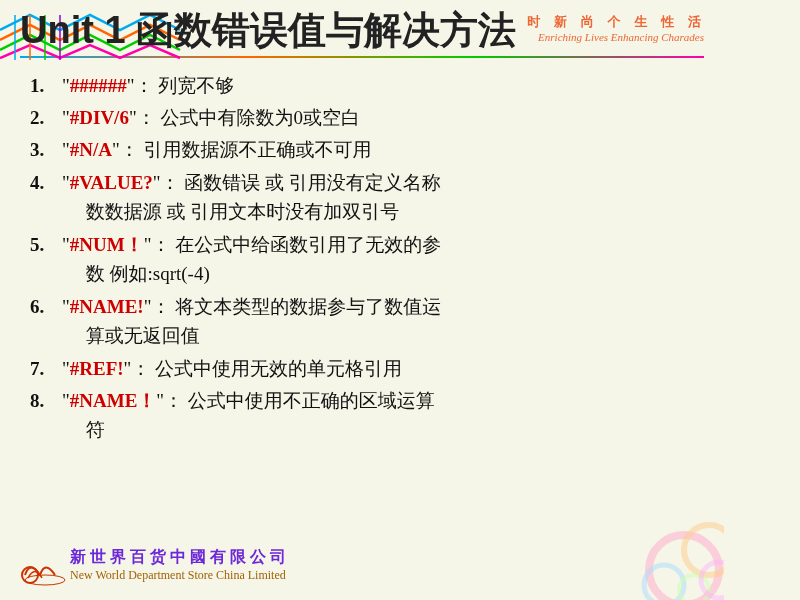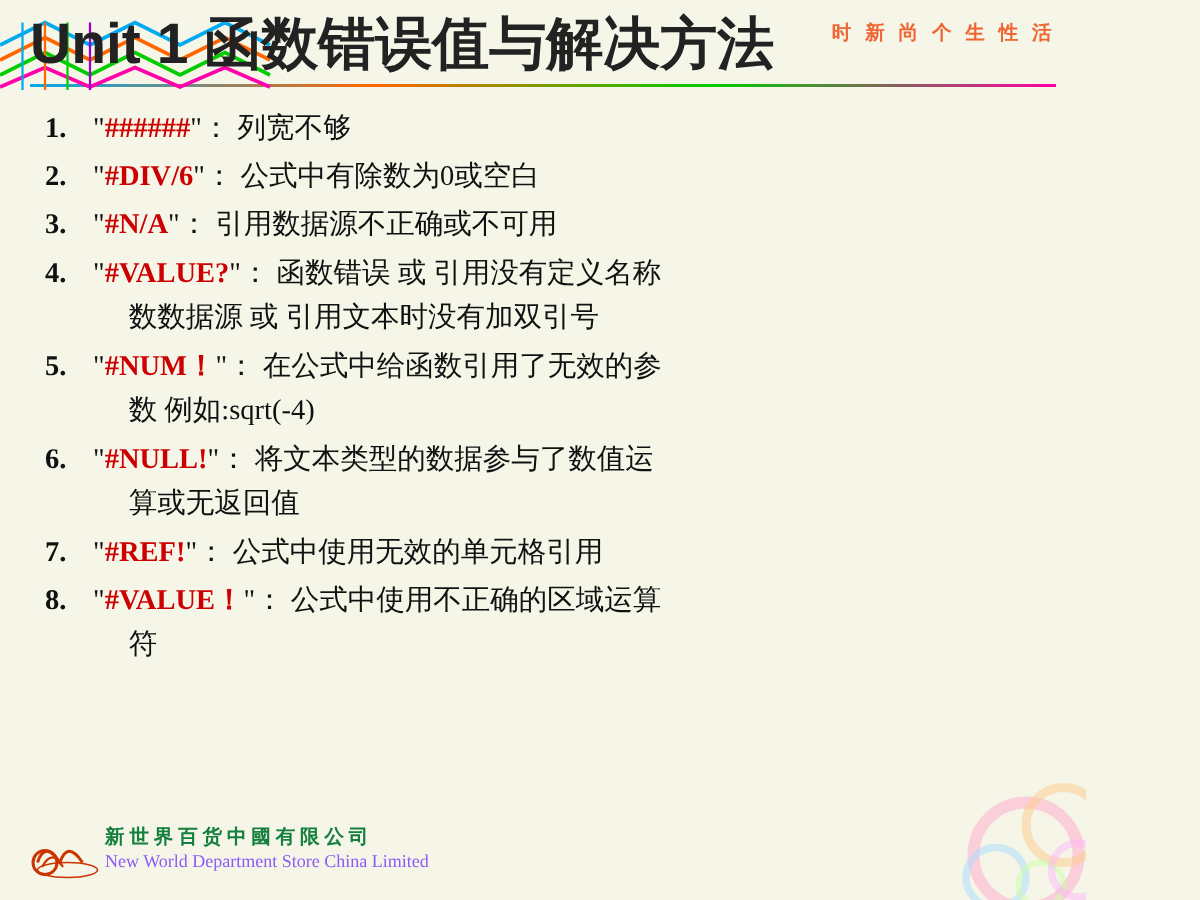--- a/index.html
+++ b/index.html
@@ -54,6 +54,7 @@
       color: #e63;
       letter-spacing: 3px;
       font-weight: bold;
+      font-family: Liberation Mono, monospace;
     }
 
     .brand-top .tagline-en {

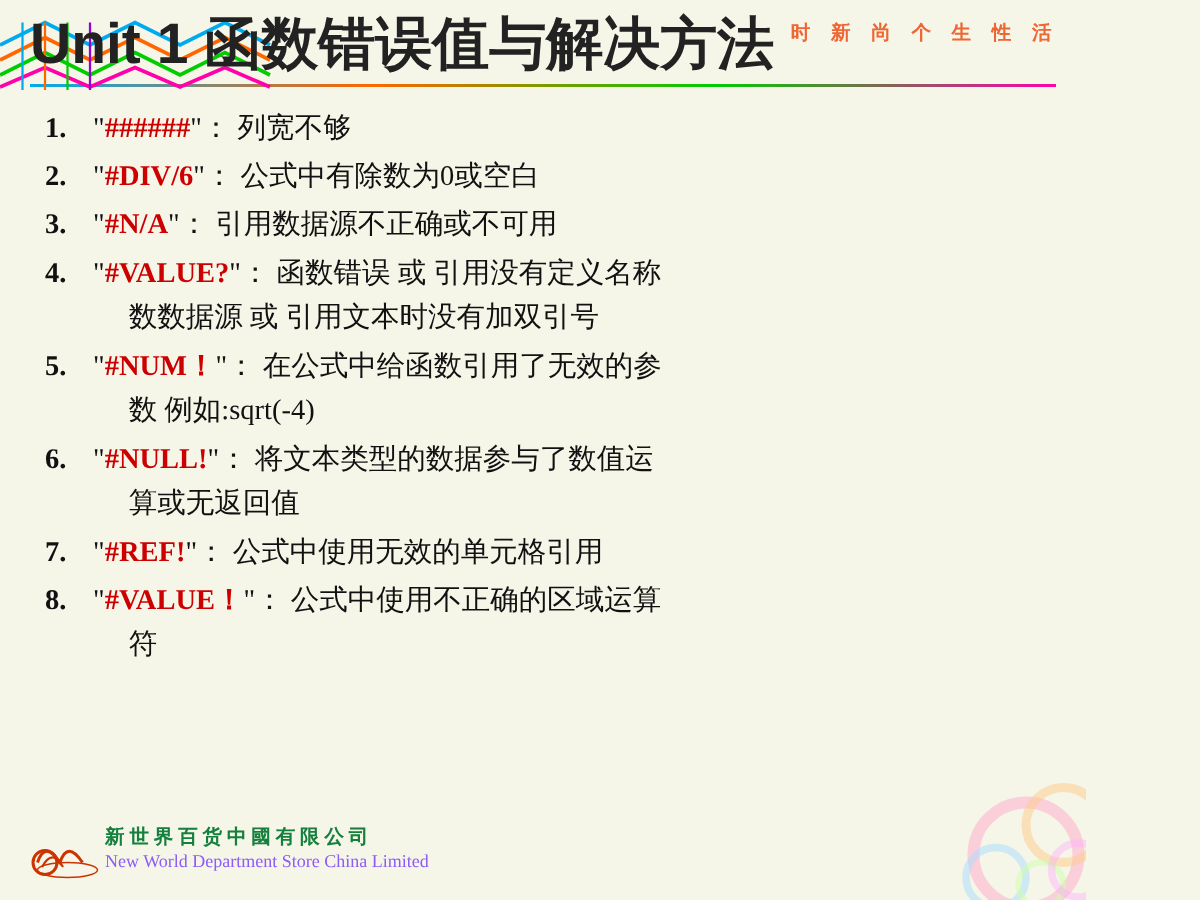--- a/index.html
+++ b/index.html
@@ -170,6 +170,7 @@
     </div>
     <div class="brand-top">
       <div class="tagline-cn">时 新 尚 个 生 性 活</div>
+      <div class="tagline-en">Enriching Lives Enhancing Charades</div>
     </div>
   </div>
 

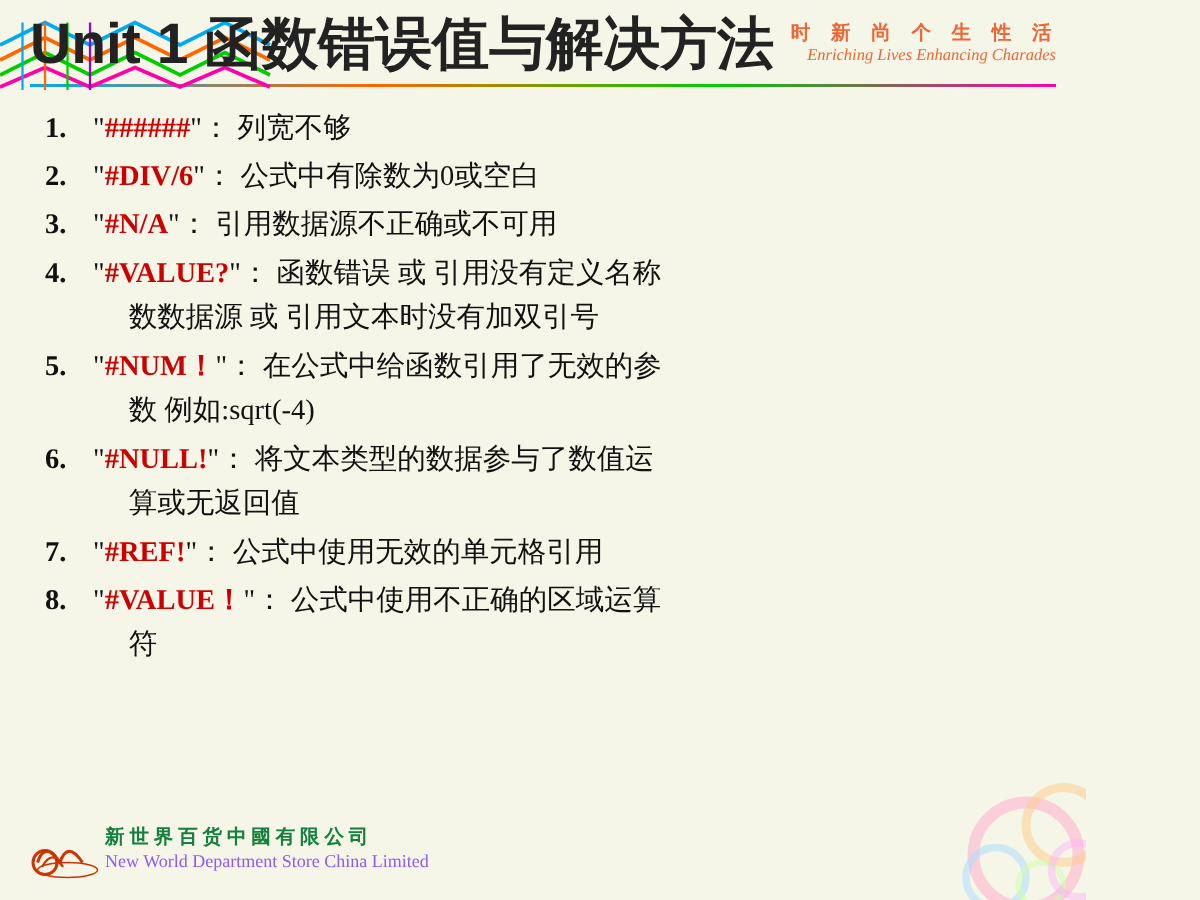--- a/index.html
+++ b/index.html
@@ -211,7 +211,7 @@
       <li>
         <span class="item-num">6.</span>
         <span class="item-text">
-          "<span class="error-code">#NULL!</span>"：  将文本类型的数据参与了数值运<br>&nbsp;&nbsp;&nbsp;&nbsp;&nbsp;算或无返回值
+          "<span class="error-code">#NAME!</span>"：  将文本类型的数据参与了数值运<br>&nbsp;&nbsp;&nbsp;&nbsp;&nbsp;算或无返回值
         </span>
       </li>
       <li>

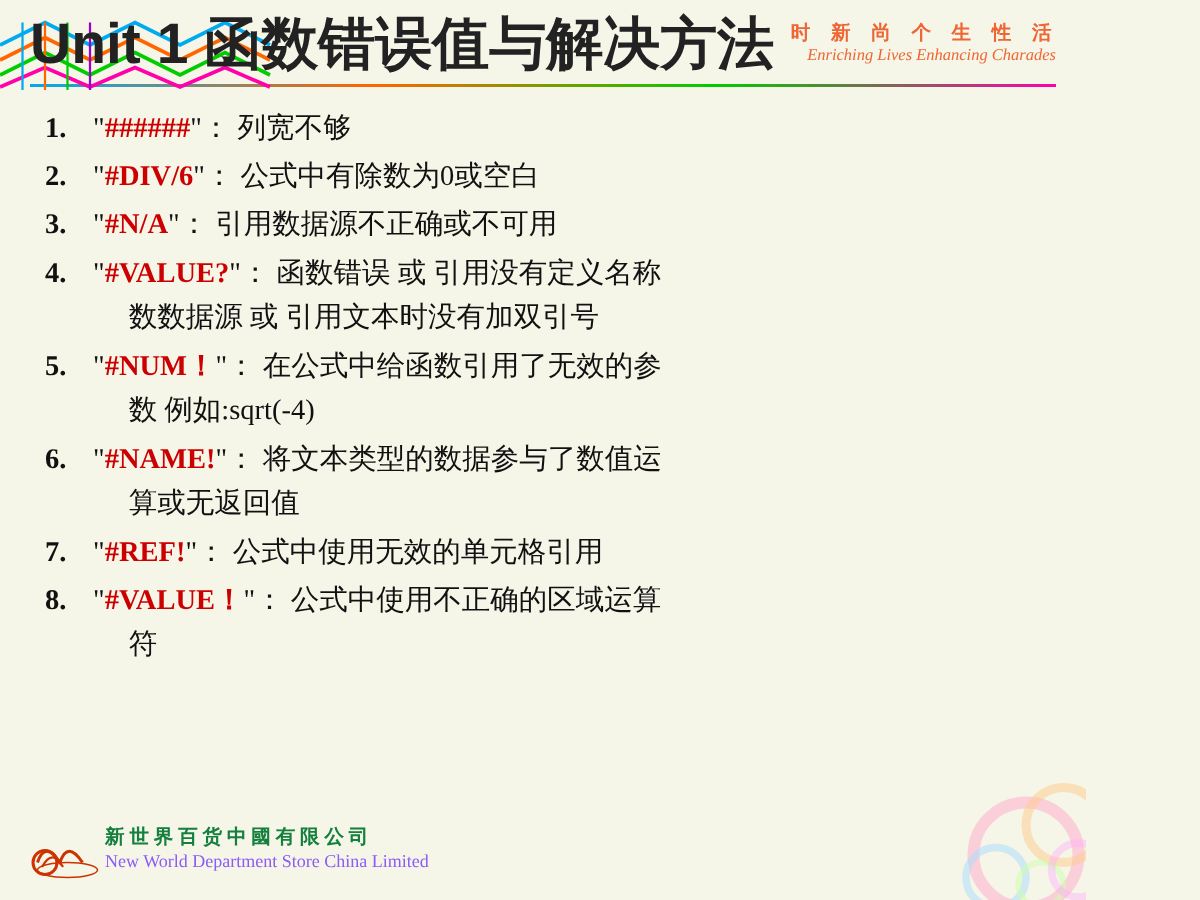--- a/index.html
+++ b/index.html
@@ -223,7 +223,7 @@
       <li>
         <span class="item-num">8.</span>
         <span class="item-text">
-          "<span class="error-code">#VALUE！</span>"：  公式中使用不正确的区域运算<br>&nbsp;&nbsp;&nbsp;&nbsp;&nbsp;符
+          "<span class="error-code">#NAME！</span>"：  公式中使用不正确的区域运算<br>&nbsp;&nbsp;&nbsp;&nbsp;&nbsp;符
         </span>
       </li>
     </ol>

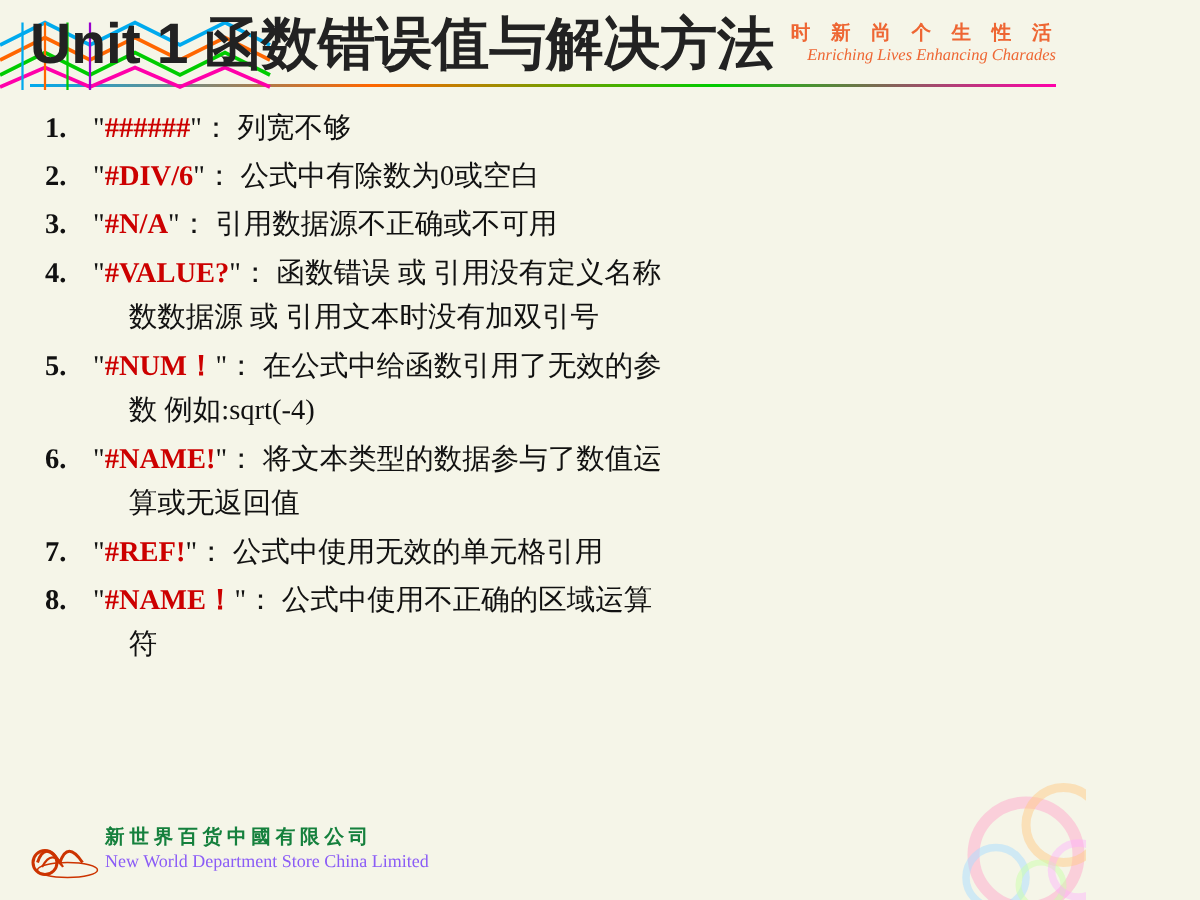--- a/index.html
+++ b/index.html
@@ -127,8 +127,8 @@
     }
 
     .company-cn {
-      font-size: 13px;
-      color: #15803d;
+      font-size: 16px;
+      color: #6d28d9;
       font-weight: bold;
     }
 

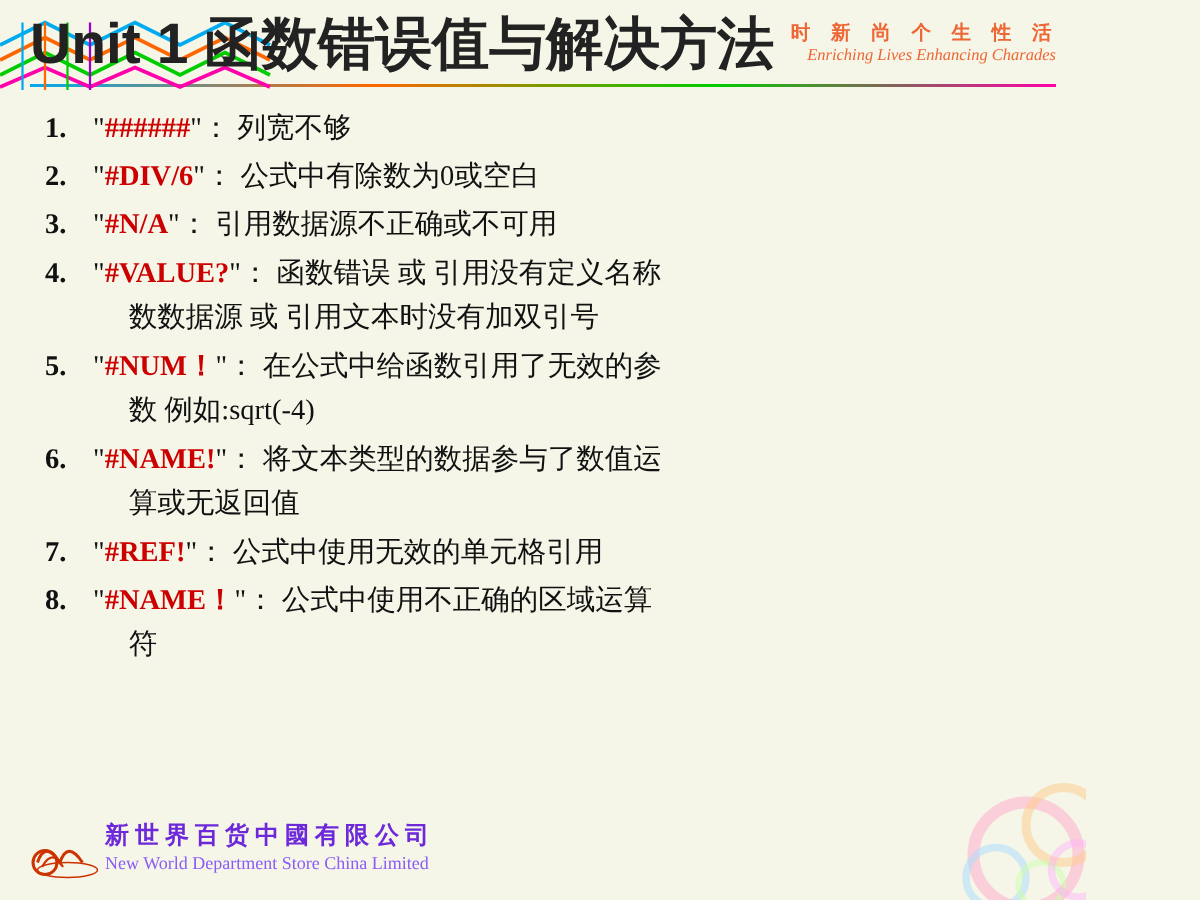--- a/index.html
+++ b/index.html
@@ -134,7 +134,7 @@
 
     .company-en {
       font-size: 12px;
-      color: #8b5cf6;
+      color: #a16207;
     }
 
     

